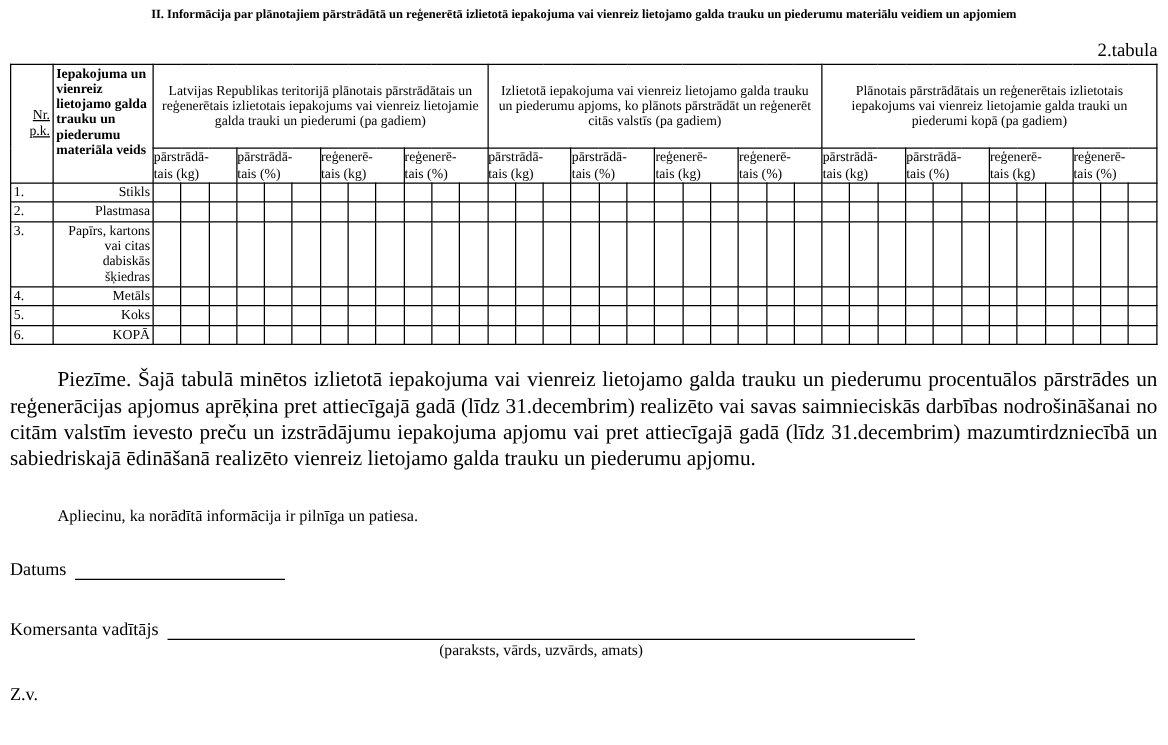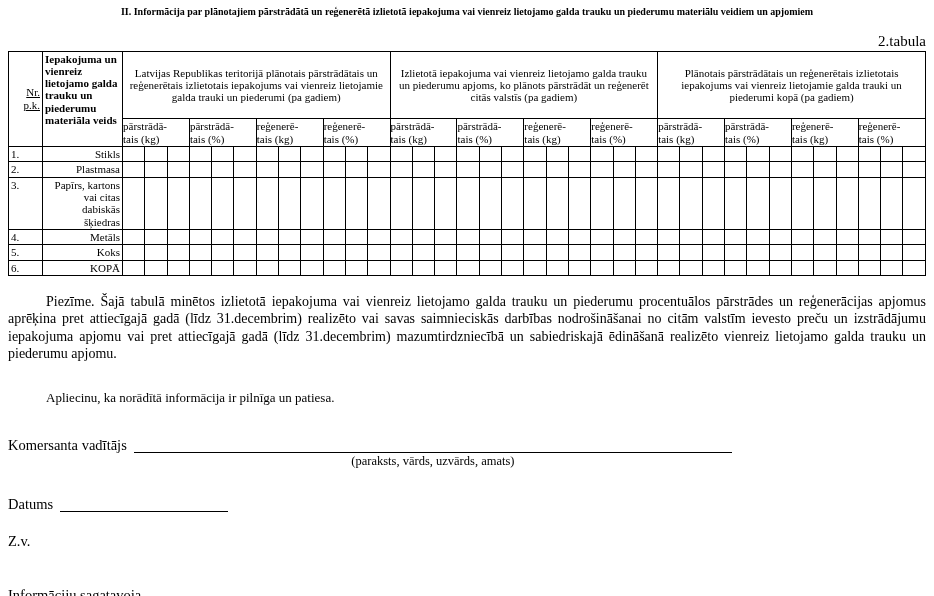--- a/index.html
+++ b/index.html
@@ -65,7 +65,7 @@
   td.c-data { height: 14px; padding: 0; }
 
   .note {
-    font-size: 14px;
+    font-size: 17px;
     line-height: 1.24;
     text-align: justify;
     text-indent: 38px;

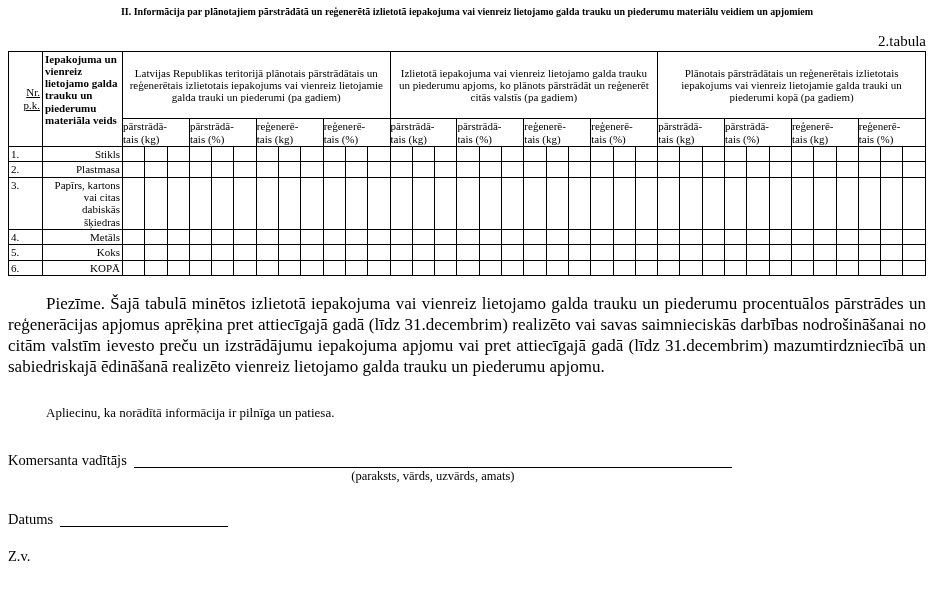--- a/index.html
+++ b/index.html
@@ -442,6 +442,11 @@
 
   <p class="declaration">Apliecinu, ka norādītā informācija ir pilnīga un patiesa.</p>
 
+  <div class="field-row row-date">
+    <span class="f-label">Datums</span>
+    <span class="sig-line date-line"></span>
+  </div>
+
   <div class="field-row">
     <span class="f-label">Komersanta vadītājs</span>
     <span class="sig-block manager-block">
@@ -450,11 +455,6 @@
     </span>
   </div>
 
-  <div class="field-row row-date">
-    <span class="f-label">Datums</span>
-    <span class="sig-line date-line"></span>
-  </div>
-
   <div class="zv">Z.v.</div>
 
   <div class="field-row row-preparer">

